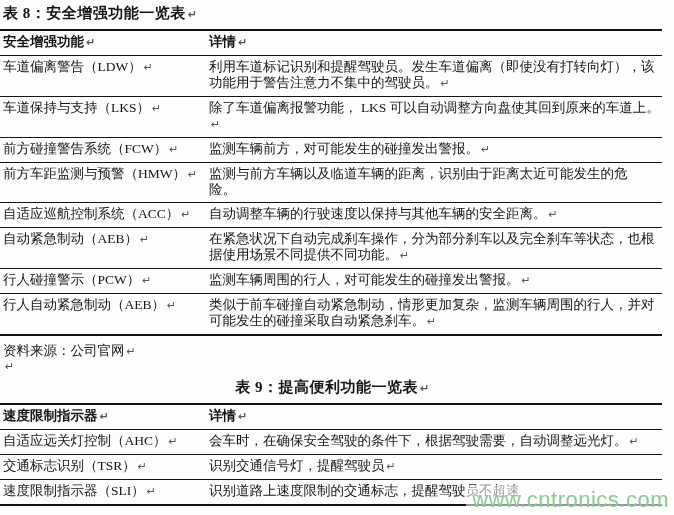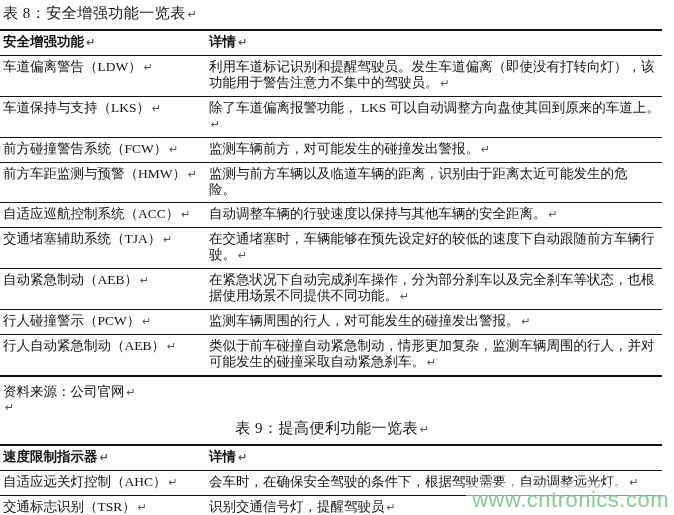--- a/index.html
+++ b/index.html
@@ -16,7 +16,7 @@
 
   .doc-title {
     font-size: 15px;
-    font-weight: normal;
+    font-weight: bold;
     line-height: 18px;
     margin: 2px 12px 5px 3px;
     letter-spacing: 0.5px;

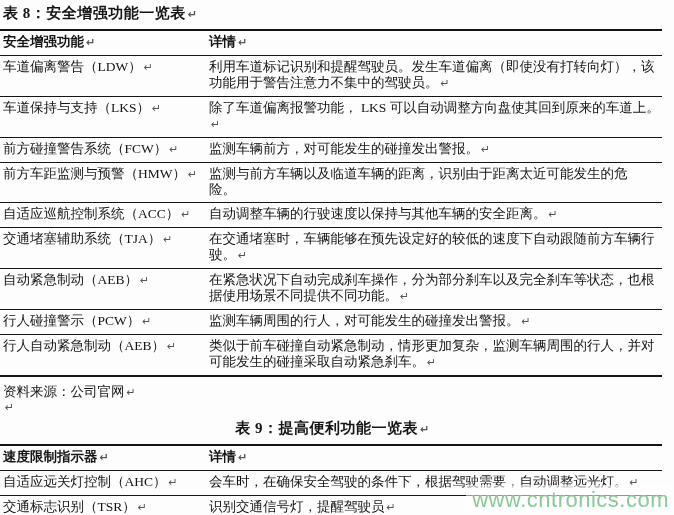--- a/index.html
+++ b/index.html
@@ -112,10 +112,6 @@
       <td class="dc"><span>自动调整车辆的行驶速度以保持与其他车辆的安全距离。</span><span class="rm">↵</span></td>
     </tr>
     <tr>
-      <td class="fc"><span>交通堵塞辅助系统（TJA）</span><span class="rm">↵</span></td>
-      <td class="dc"><span>在交通堵塞时，车辆能够在预先设定好的较低的速度下自动跟随前方车辆行驶。</span><span class="rm">↵</span></td>
-    </tr>
-    <tr>
       <td class="fc"><span>自动紧急制动（AEB）</span><span class="rm">↵</span></td>
       <td class="dc"><span>在紧急状况下自动完成刹车操作，分为部分刹车以及完全刹车等状态，也根据使用场景不同提供不同功能。</span><span class="rm">↵</span></td>
     </tr>

